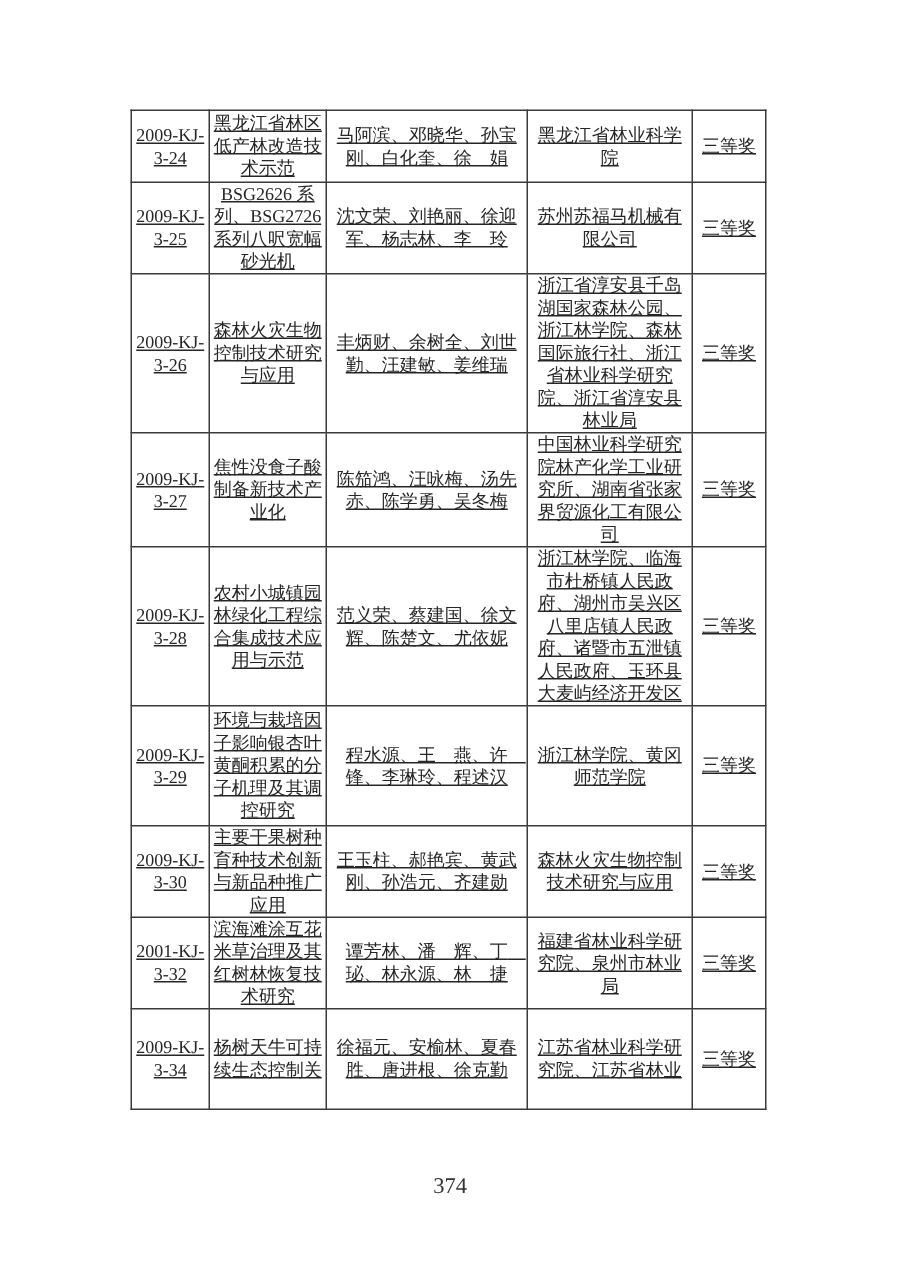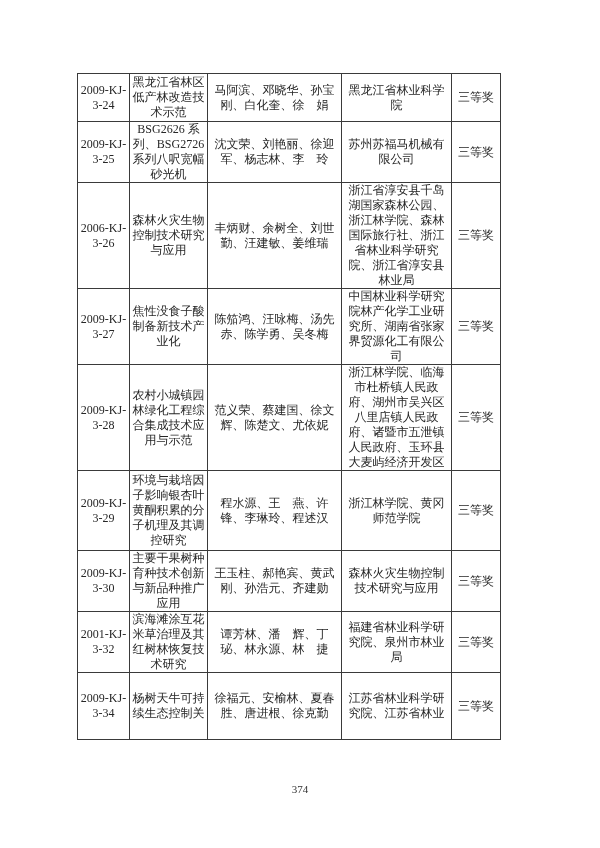--- a/index.html
+++ b/index.html
@@ -18,10 +18,11 @@
   }
   table.awards {
     position: absolute;
-    left: 77px; top: 73px;
+    left: 87px; top: 73px;
     width: 423px;
     border-collapse: collapse;
     table-layout: fixed;
+    text-decoration: underline;
   }
   table.awards td {
     border: 1px solid #3a3a3a;

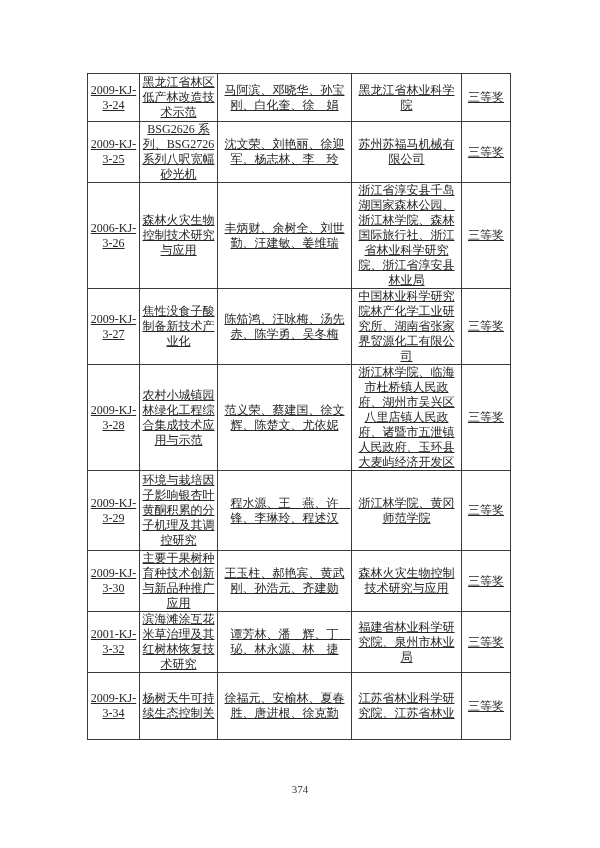--- a/index.html
+++ b/index.html
@@ -85,7 +85,7 @@
         <td class="c-award">三等奖</td>
       </tr>
       <tr>
-        <td class="c-id">2006-KJ-3-26</td>
+        <td class="c-id">2009-KJ-3-26</td>
         <td class="c-title">森林火灾生物控制技术研究与应用</td>
         <td class="c-people">丰炳财、余树全、刘世勤、汪建敏、姜维瑞</td>
         <td class="c-org">浙江省淳安县千岛湖国家森林公园、浙江林学院、森林国际旅行社、浙江省林业科学研究院、浙江省淳安县林业局</td>

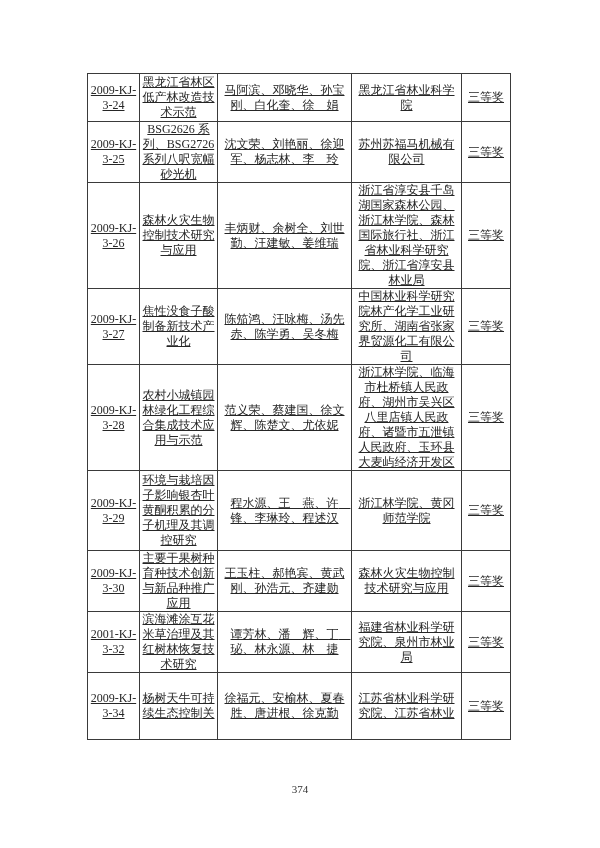--- a/index.html
+++ b/index.html
@@ -52,7 +52,7 @@
     left: 0; top: 783px;
     width: 600px;
     text-align: center;
-    font-size: 11px;
+    font-size: 15px;
     color: #333333;
     font-family: "Liberation Serif", "DejaVu Serif", serif;
   }

